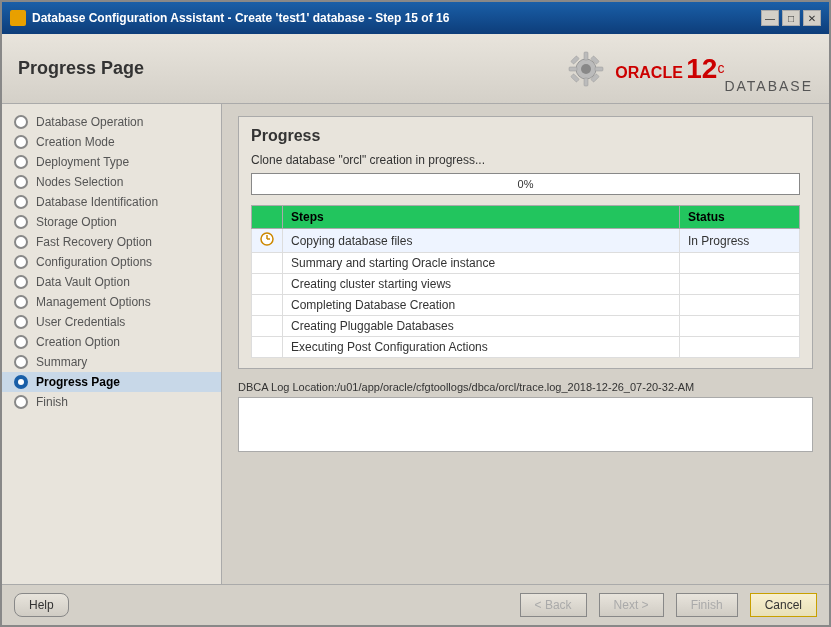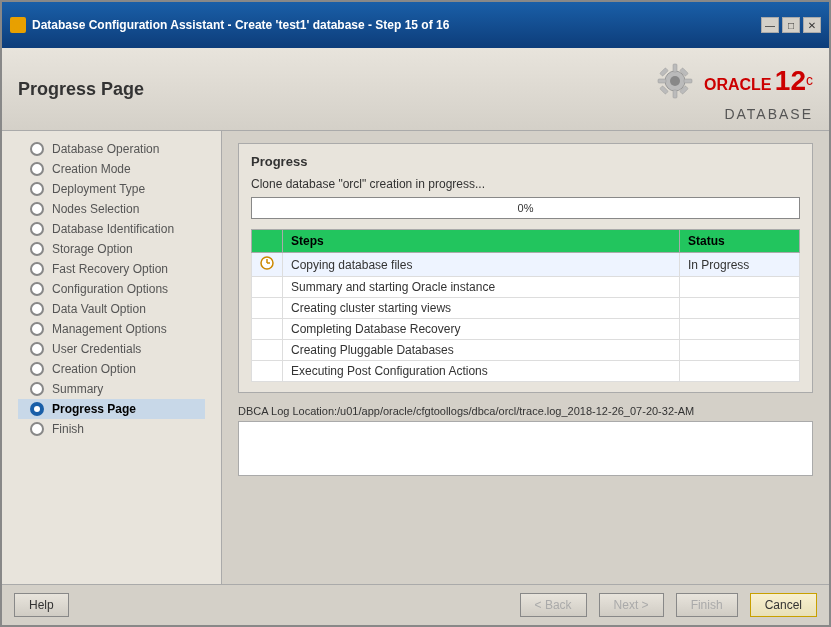--- a/index.html
+++ b/index.html
@@ -26,7 +26,7 @@
       display: flex;
       align-items: center;
       justify-content: space-between;
-      height: 46px;
+      height: 32px;
     }
     .titlebar-left {
       display: flex;

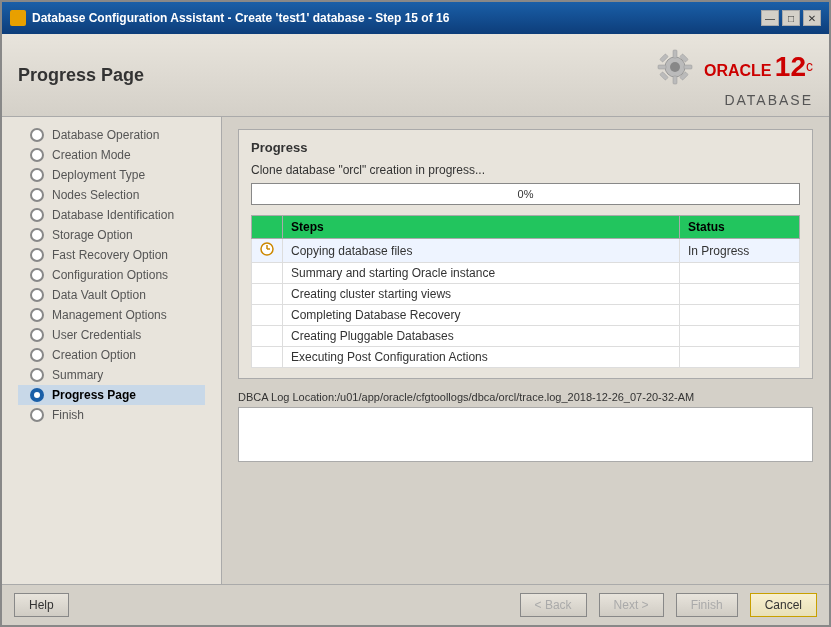--- a/index.html
+++ b/index.html
@@ -81,7 +81,7 @@
     }
     .oracle-logo {
       display: flex;
-      flex-direction: column;
+      flex-direction: row;
       align-items: flex-end;
       justify-content: center;
     }

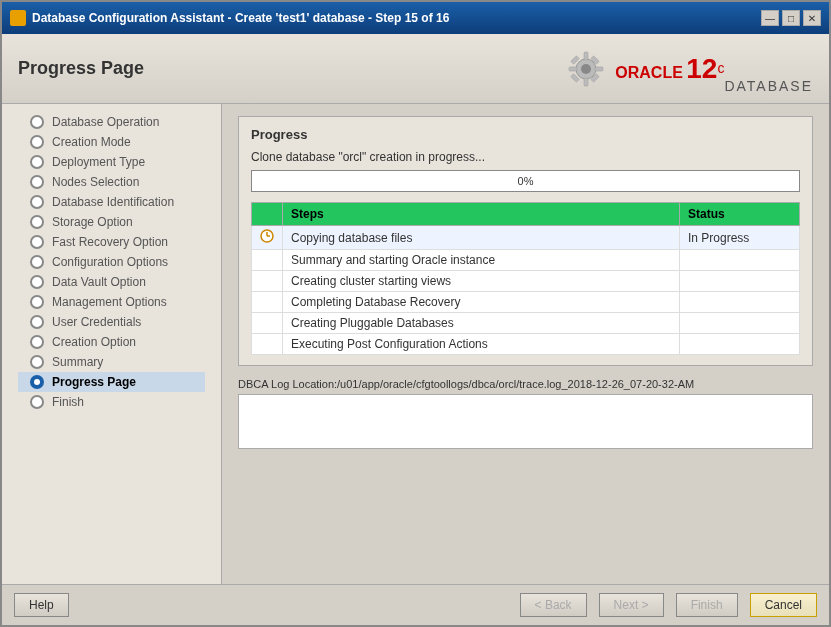--- a/index.html
+++ b/index.html
@@ -115,7 +115,7 @@
       width: 220px;
       background: #e8e4dc;
       border-right: 1px solid #aaa;
-      padding: 8px 16px;
+      padding: 8px 0;
       overflow-y: auto;
     }
     .sidebar-item {

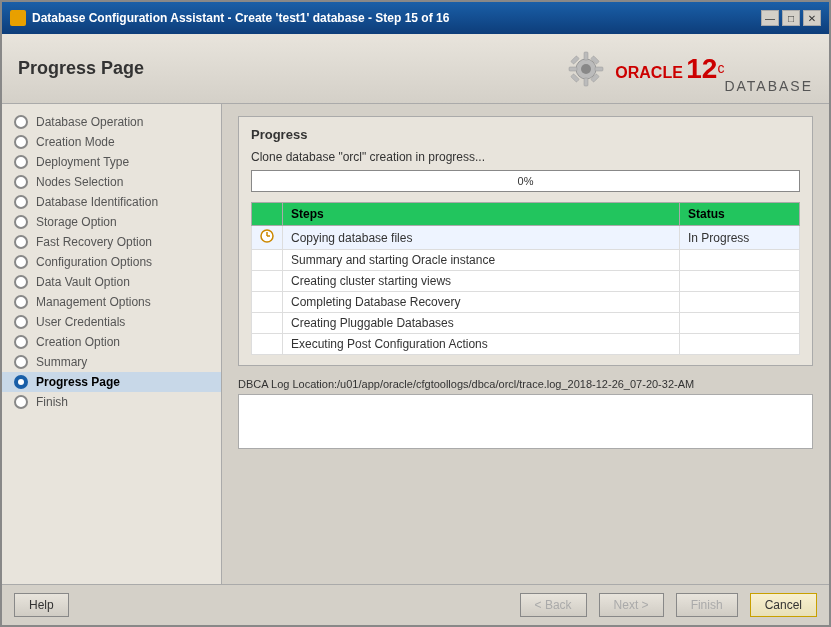--- a/index.html
+++ b/index.html
@@ -160,7 +160,7 @@
       margin-bottom: 12px;
     }
     .progress-group-title {
-      font-size: 13px;
+      font-size: 16px;
       font-weight: bold;
       color: #333;
       margin-bottom: 8px;

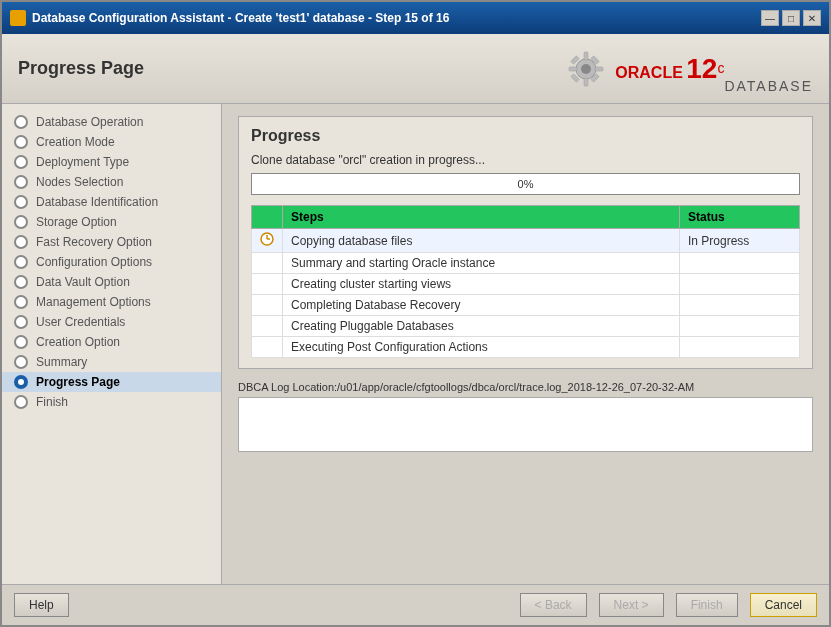--- a/index.html
+++ b/index.html
@@ -420,7 +420,7 @@
               </tr>
               <tr>
                 <td style="text-align: center;"></td>
-                <td>Completing Database Recovery</td>
+                <td>Completing Database Creation</td>
                 <td></td>
               </tr>
               <tr>

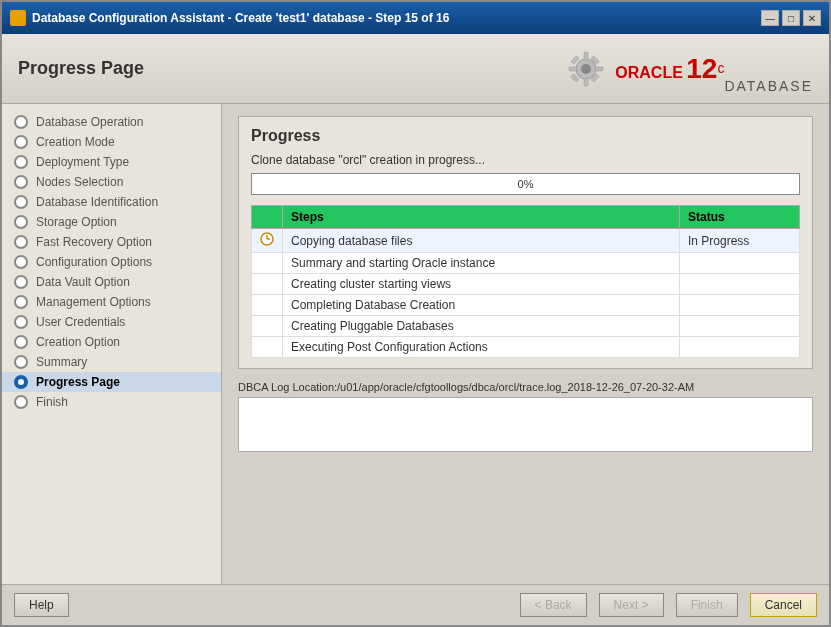--- a/index.html
+++ b/index.html
@@ -252,6 +252,7 @@
     }
     .btn.help-btn {
       min-width: 50px;
+      border-radius: 8px;
     }
     .btn.cancel-btn {
       border-color: #c8a000;

